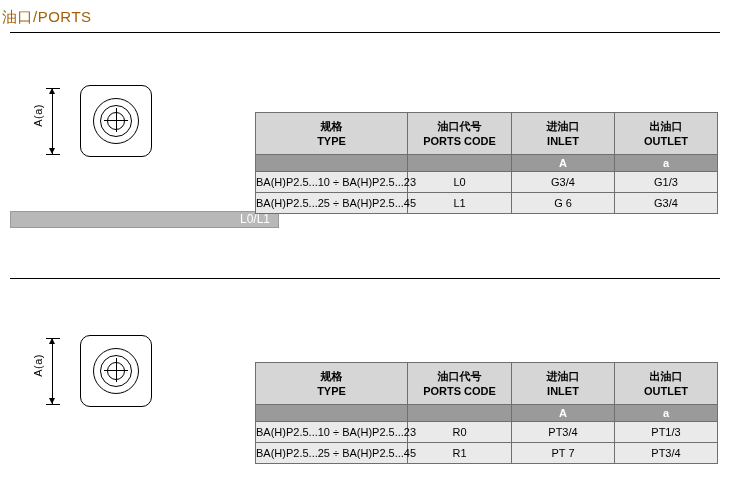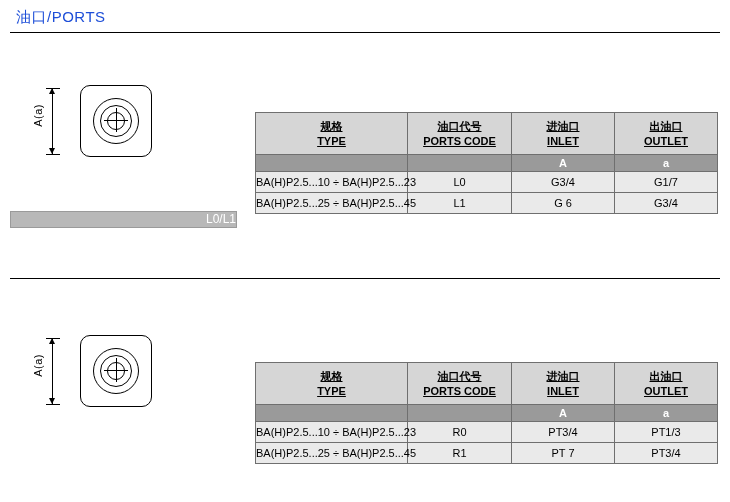--- a/index.html
+++ b/index.html
@@ -17,11 +17,11 @@
   }
   .page-title {
     position: absolute;
-    left: 16px;
+    left: 2px;
     top: 8px;
     font-size: 15px;
     letter-spacing: 0.5px;
-    color: #1d4ed8;
+    color: #a16207;
   }
   .hr {
     position: absolute;

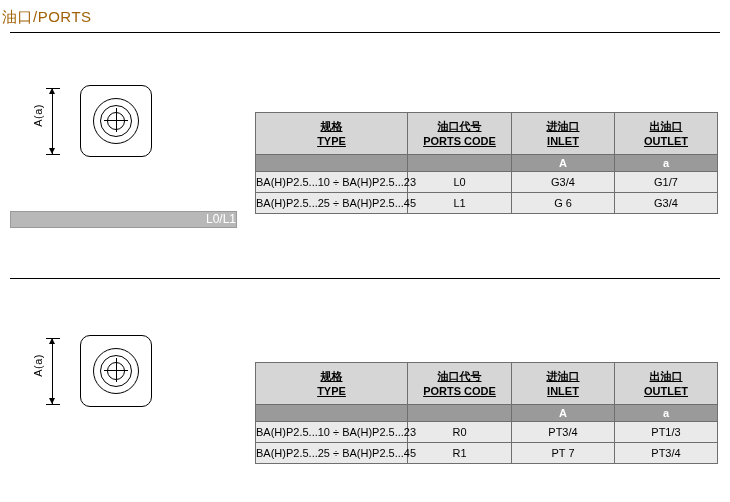--- a/index.html
+++ b/index.html
@@ -164,7 +164,6 @@
     font-weight: bold;
     line-height: 1.35;
     font-size: 11.5px;
-    text-decoration: underline;
   }
   .sub-row td {
     background: #9a9a9a;

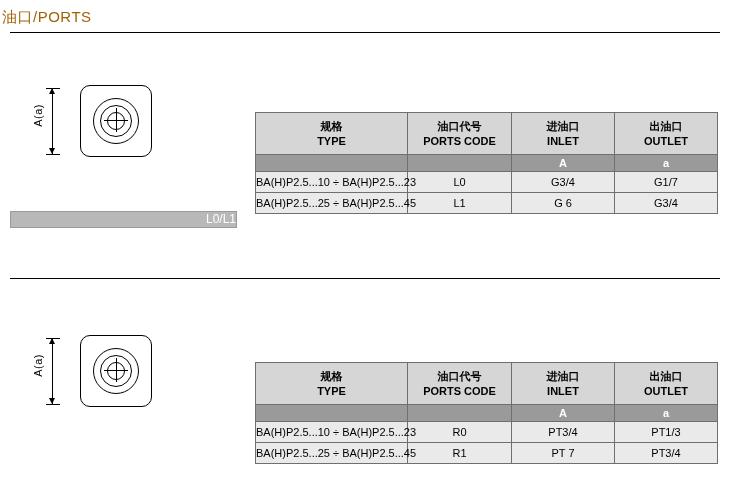--- a/index.html
+++ b/index.html
@@ -244,7 +244,7 @@
     <td class="nowrap">BA(H)P2.5...10 ÷ BA(H)P2.5...23</td>
     <td>L0</td>
     <td>G3/4</td>
-    <td>G1/7</td>
+    <td>G1/3</td>
   </tr>
   <tr class="data-row">
     <td class="nowrap">BA(H)P2.5...25 ÷ BA(H)P2.5...45</td>

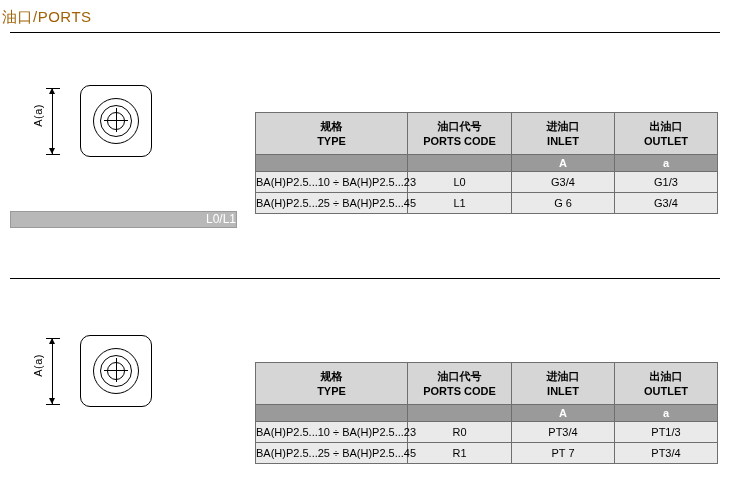--- a/index.html
+++ b/index.html
@@ -127,7 +127,7 @@
   .code-bar {
     position: absolute;
     left: 10px;
-    width: 227px;
+    width: 269px;
     height: 17px;
     background: #b8b8b8;
     border: 1px solid #9a9a9a;
@@ -136,6 +136,7 @@
     font-size: 12px;
     text-align: right;
     line-height: 15px;
+    padding-right: 8px;
   }
   .code-bar-1 { top: 211px; }
   .code-bar-2 { top: 504px; }

